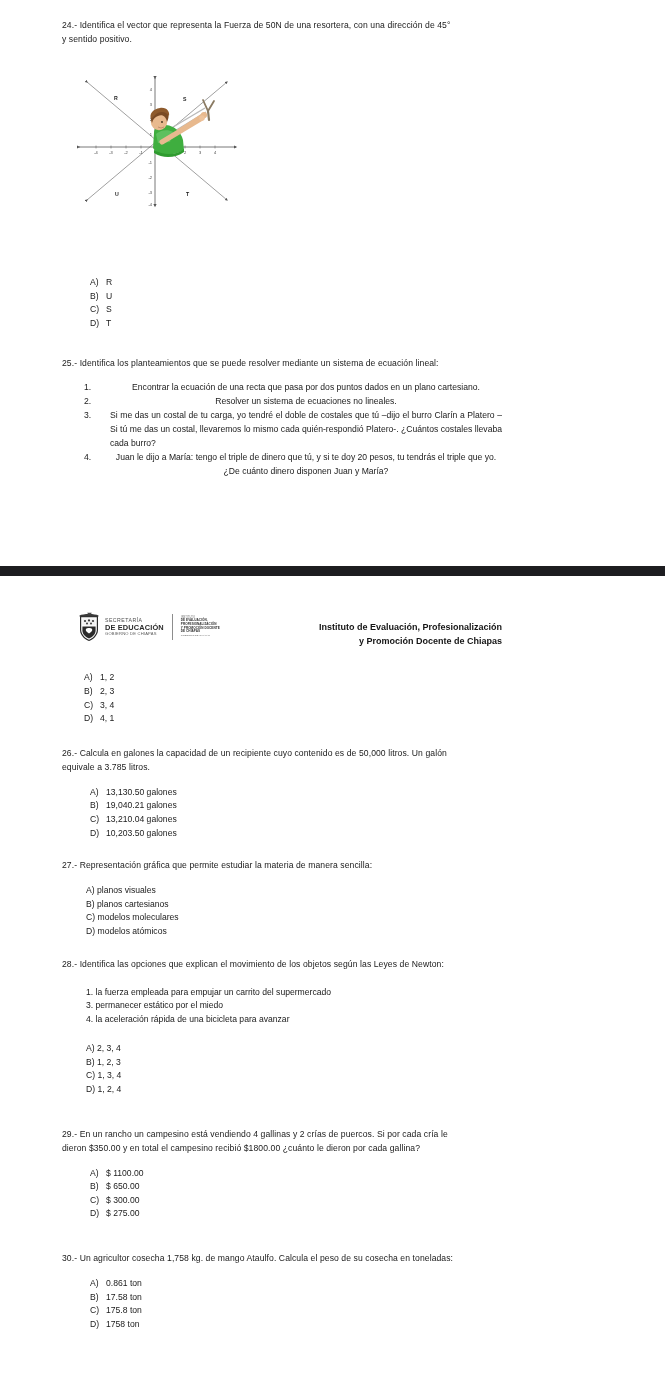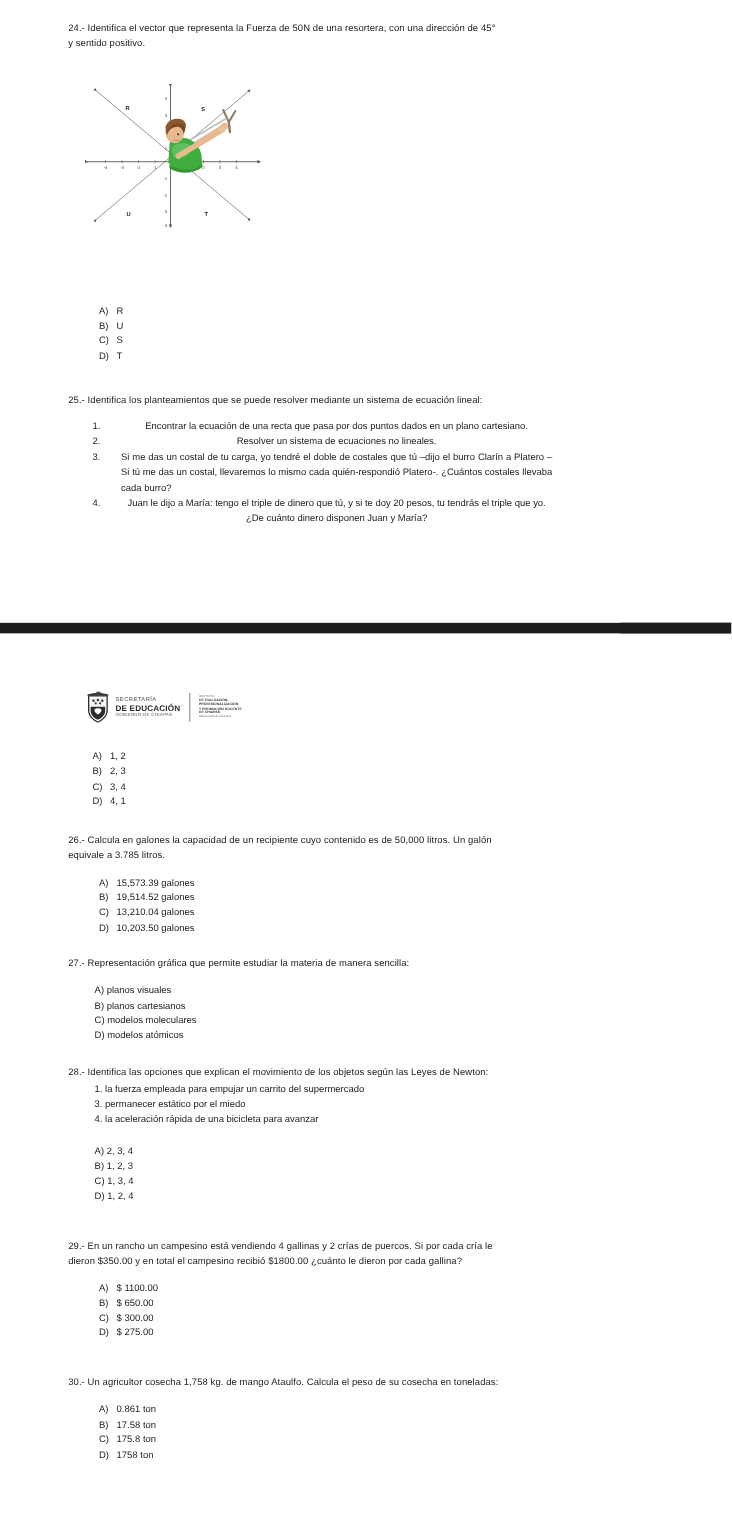--- a/index.html
+++ b/index.html
@@ -105,7 +105,7 @@
     display: flex;
     align-items: flex-start;
     justify-content: space-between;
-    padding: 52px 62px 0 78px;
+    padding: 36px 62px 0 78px;
   }
   .logo-cluster {
     display: flex;

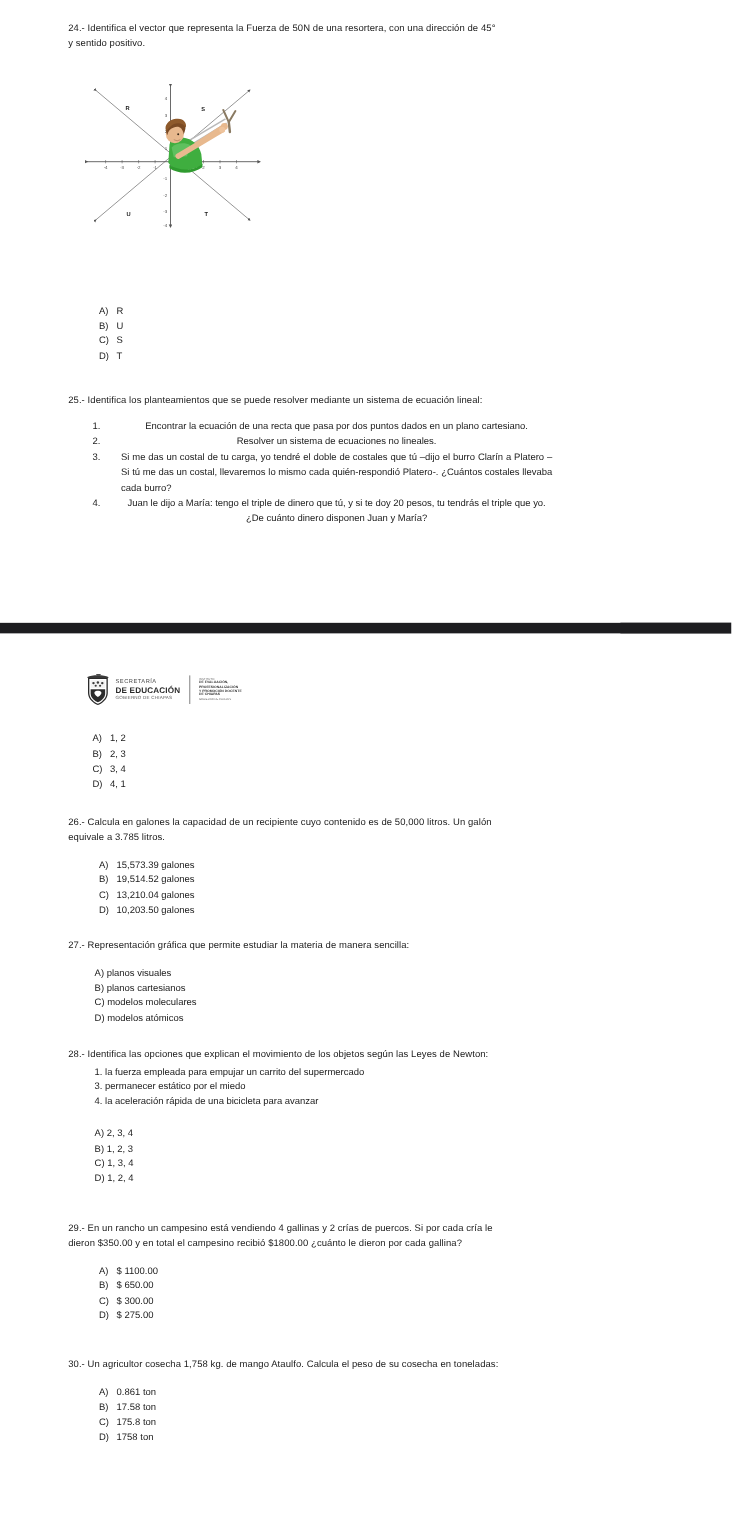--- a/index.html
+++ b/index.html
@@ -364,6 +364,10 @@
       </div>
     </div>
 
+    <div class="inst-title">
+      <span>Instituto de Evaluación, Profesionalización</span><br>
+      <span>y Promoción Docente de Chiapas</span>
+    </div>
   </div>
 
   <div class="p2-content">

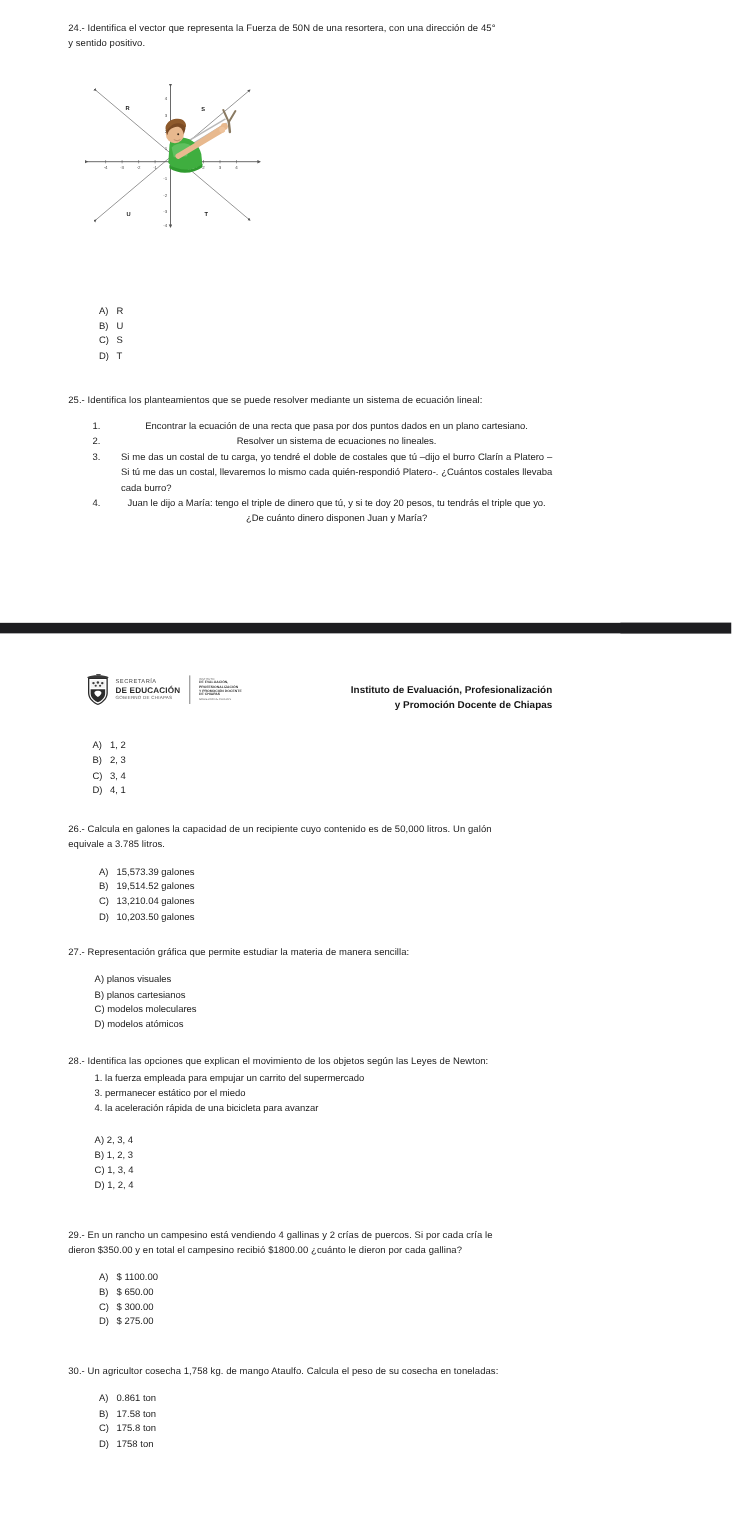--- a/index.html
+++ b/index.html
@@ -399,7 +399,7 @@
       <ul class="opts opts-indent-28" style="margin-top:12px;">
         <li class="opt-row">
           <span class="opt-letter">A)</span>
-          <span class="opt-text">15,573.39 galones</span>
+          <span class="opt-text">13,130.50 galones</span>
         </li>
         <li class="opt-row">
           <span class="opt-letter">B)</span>

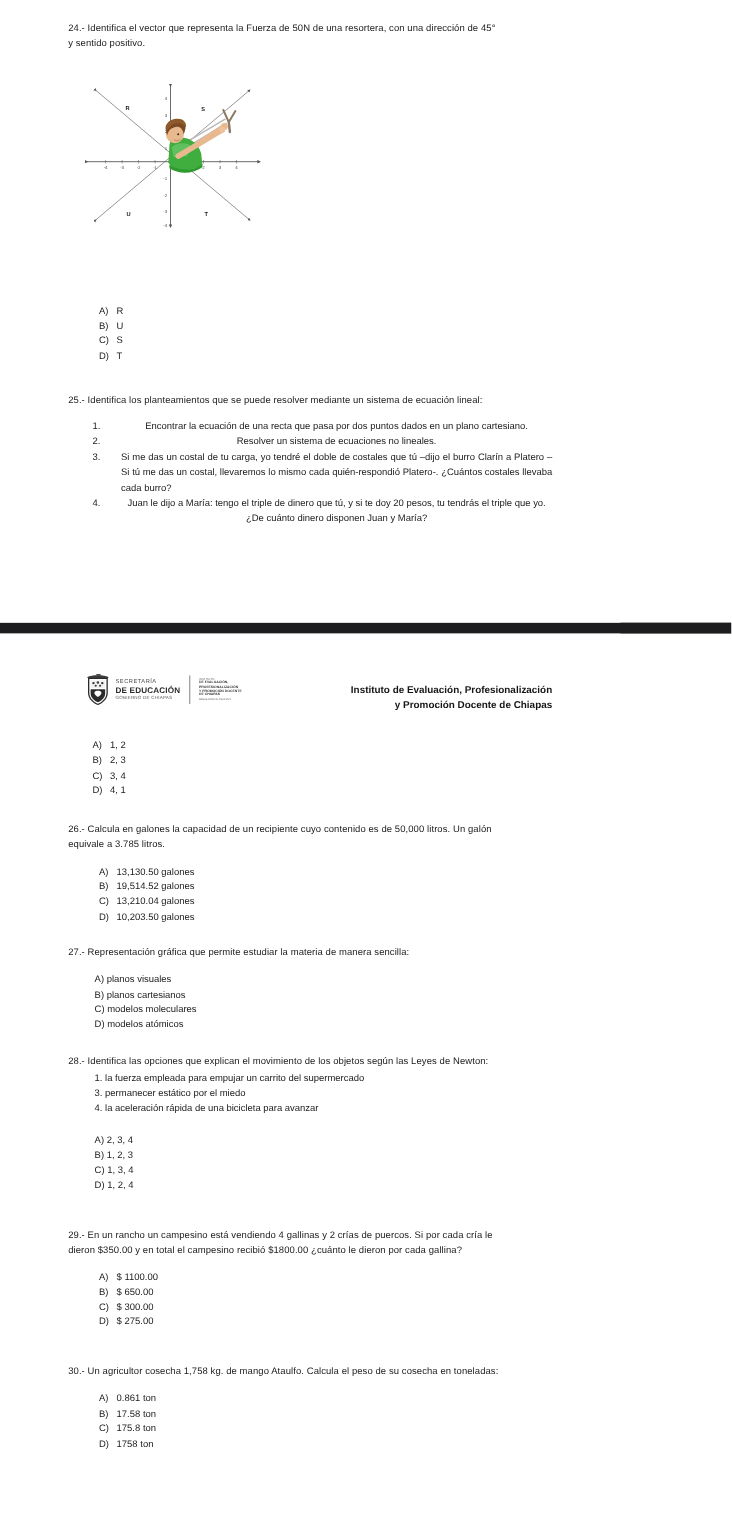--- a/index.html
+++ b/index.html
@@ -403,7 +403,7 @@
         </li>
         <li class="opt-row">
           <span class="opt-letter">B)</span>
-          <span class="opt-text">19,514.52 galones</span>
+          <span class="opt-text">19,040.21 galones</span>
         </li>
         <li class="opt-row">
           <span class="opt-letter">C)</span>

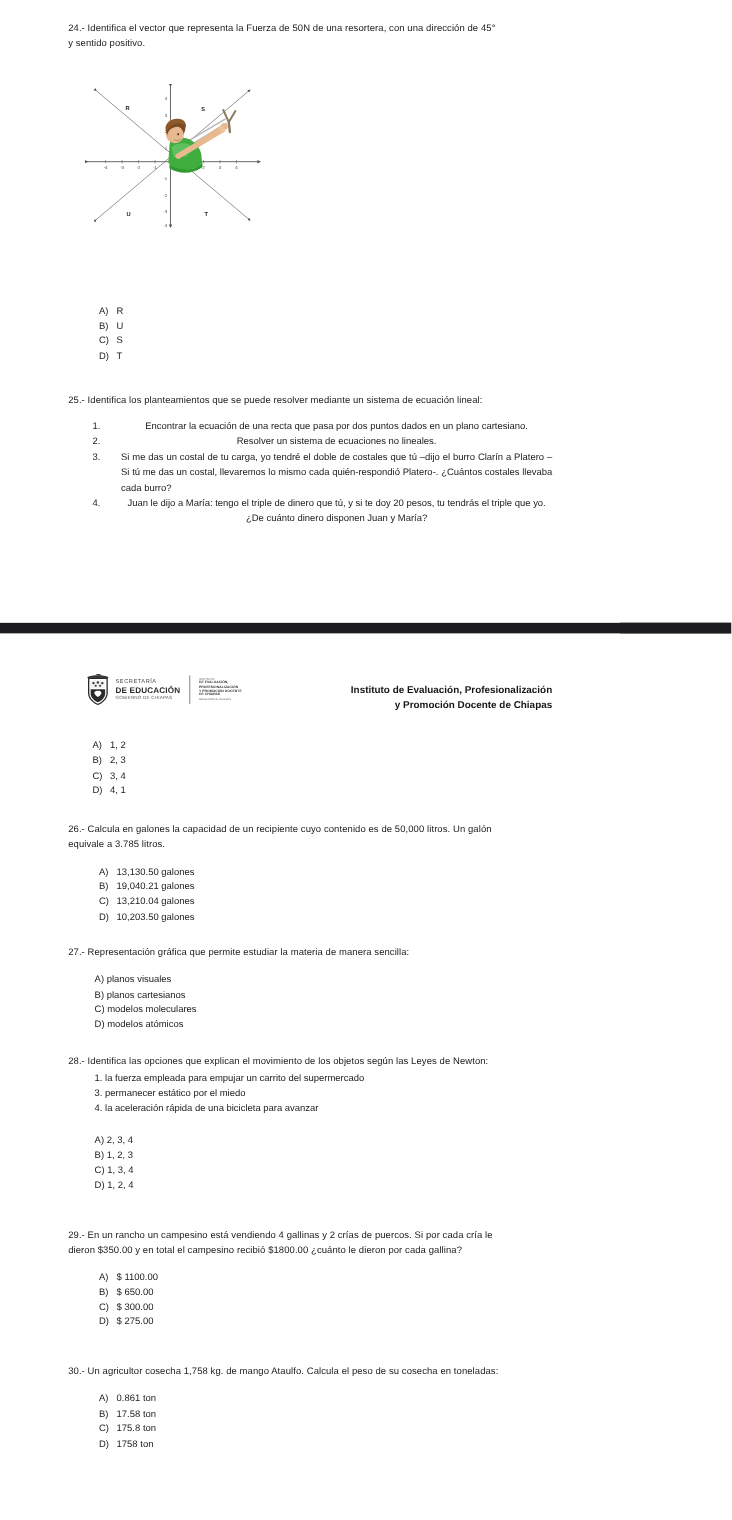--- a/index.html
+++ b/index.html
@@ -436,7 +436,7 @@
 
     <div class="q-block" style="margin-top:18px;">
       <p class="q-stem">28.- Identifica las opciones que explican el movimiento de los objetos según las Leyes de Newton:</p>
-      <ul class="opts opts-indent-24" style="margin-top:3px;">
+      <ul class="opts opts-indent-24" style="margin-top:15px;">
         <li class="opt-row">
           <span class="opt-text">1. la fuerza empleada para empujar un carrito del supermercado</span>
         </li>

